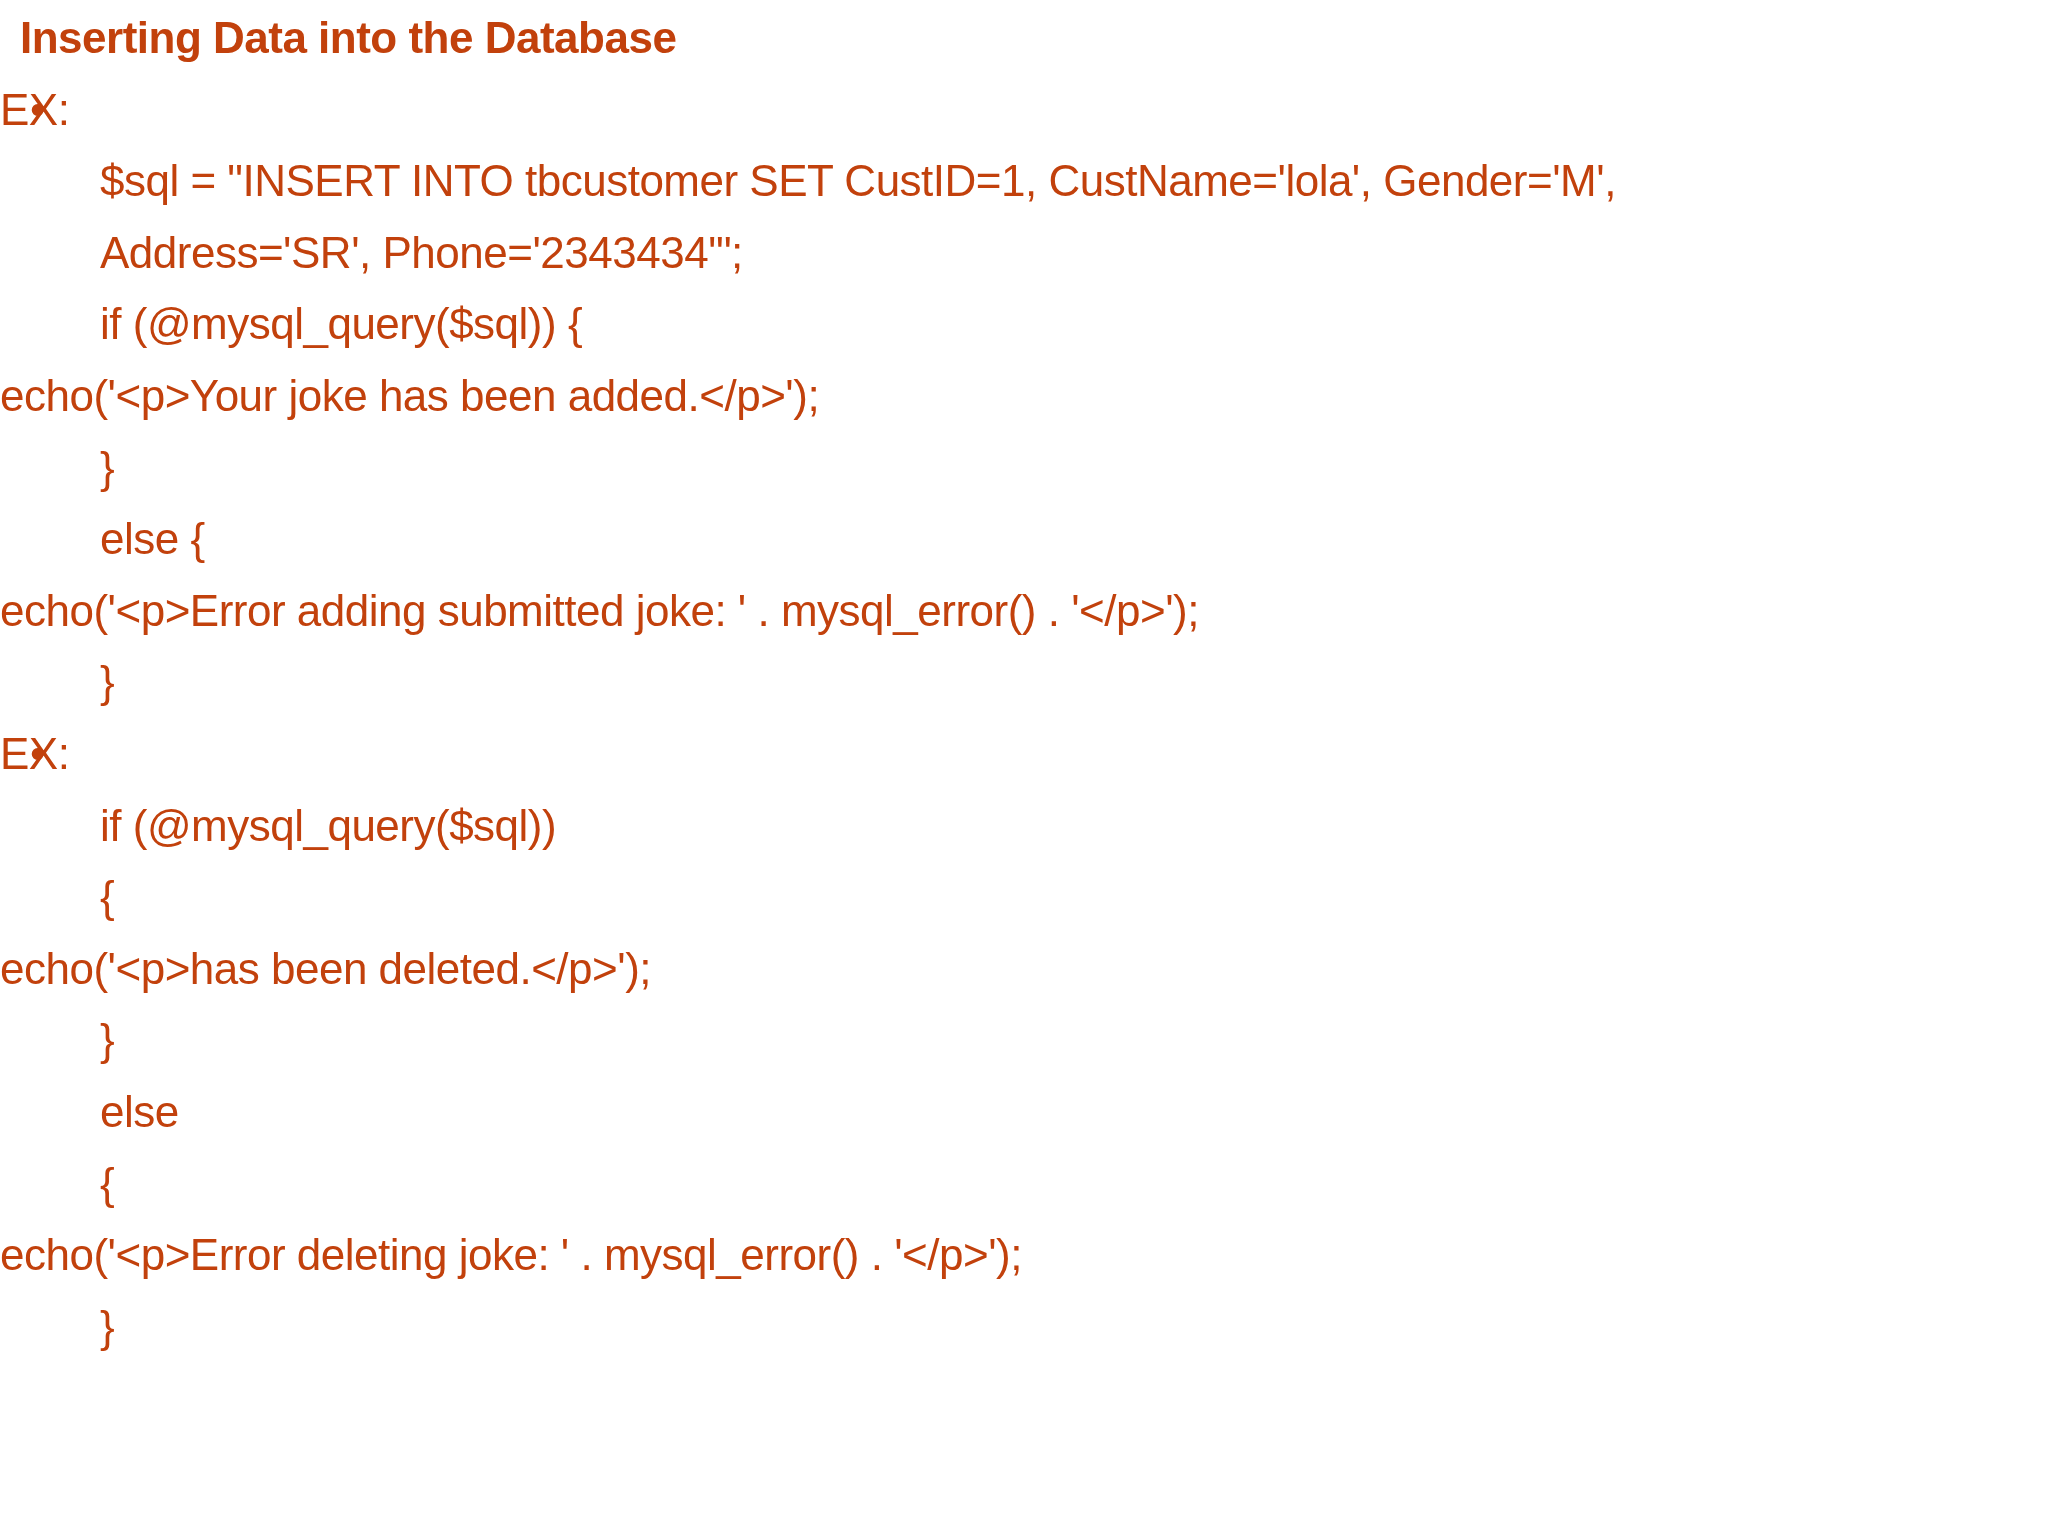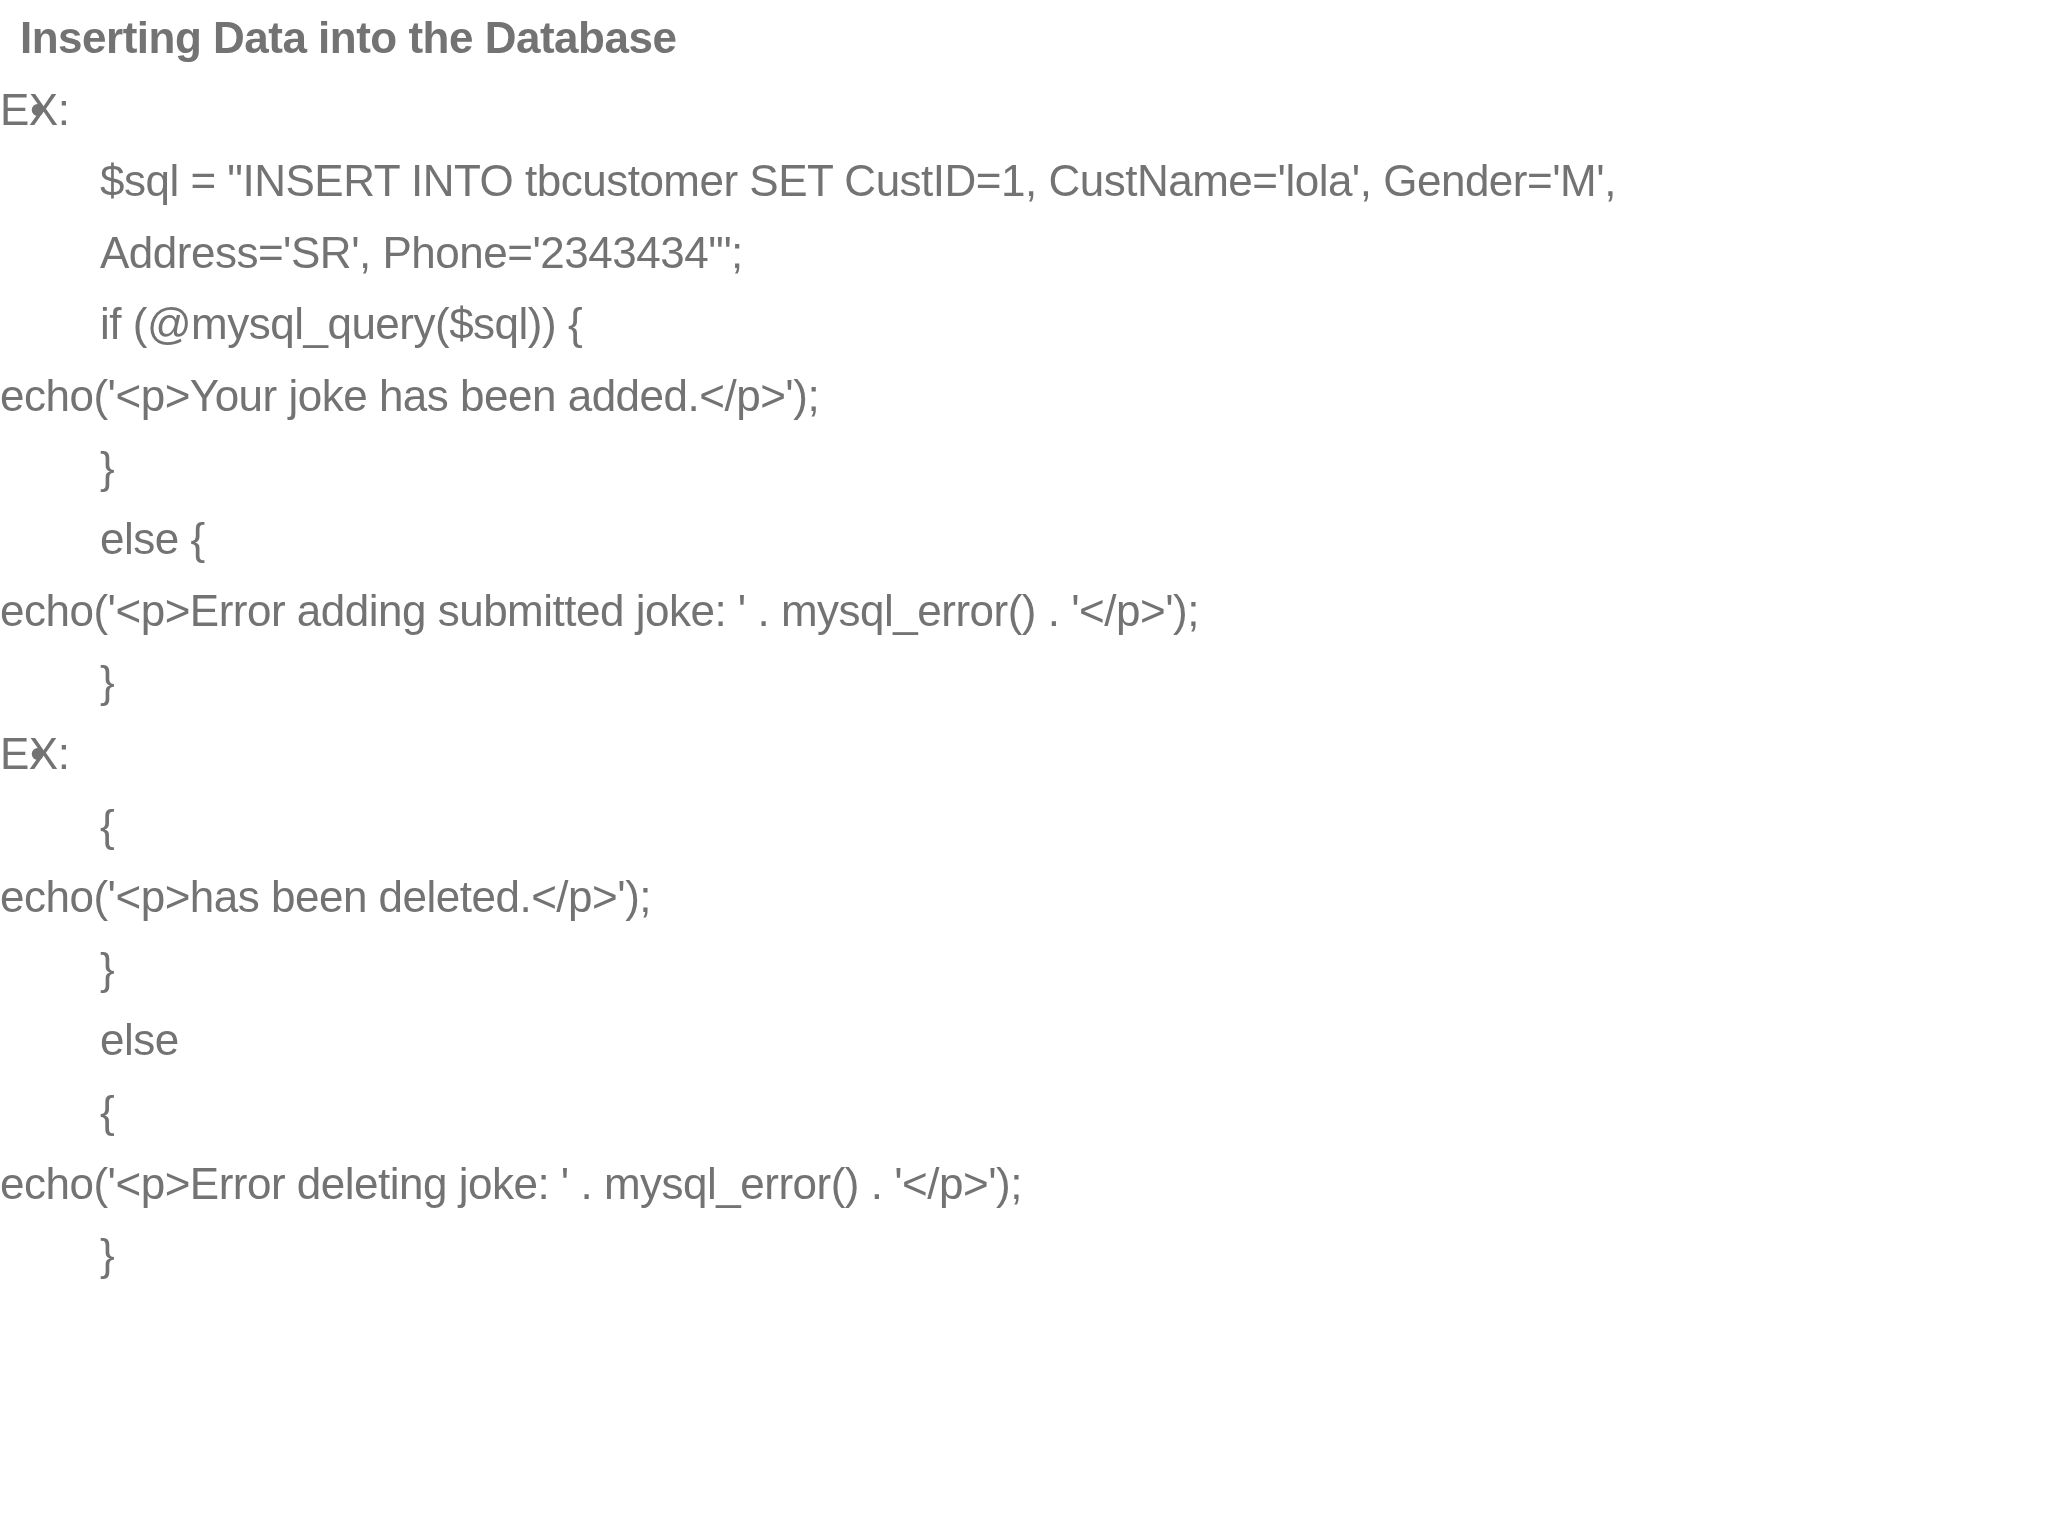--- a/index.html
+++ b/index.html
@@ -15,7 +15,7 @@
     width: 2048px;
     height: 1536px;
     background: #ffffff;
-    color: #737373;
+    color: #c2410c;
     font-family: "Liberation Sans", sans-serif;
     font-size: 44px;
     letter-spacing: -0.5px;

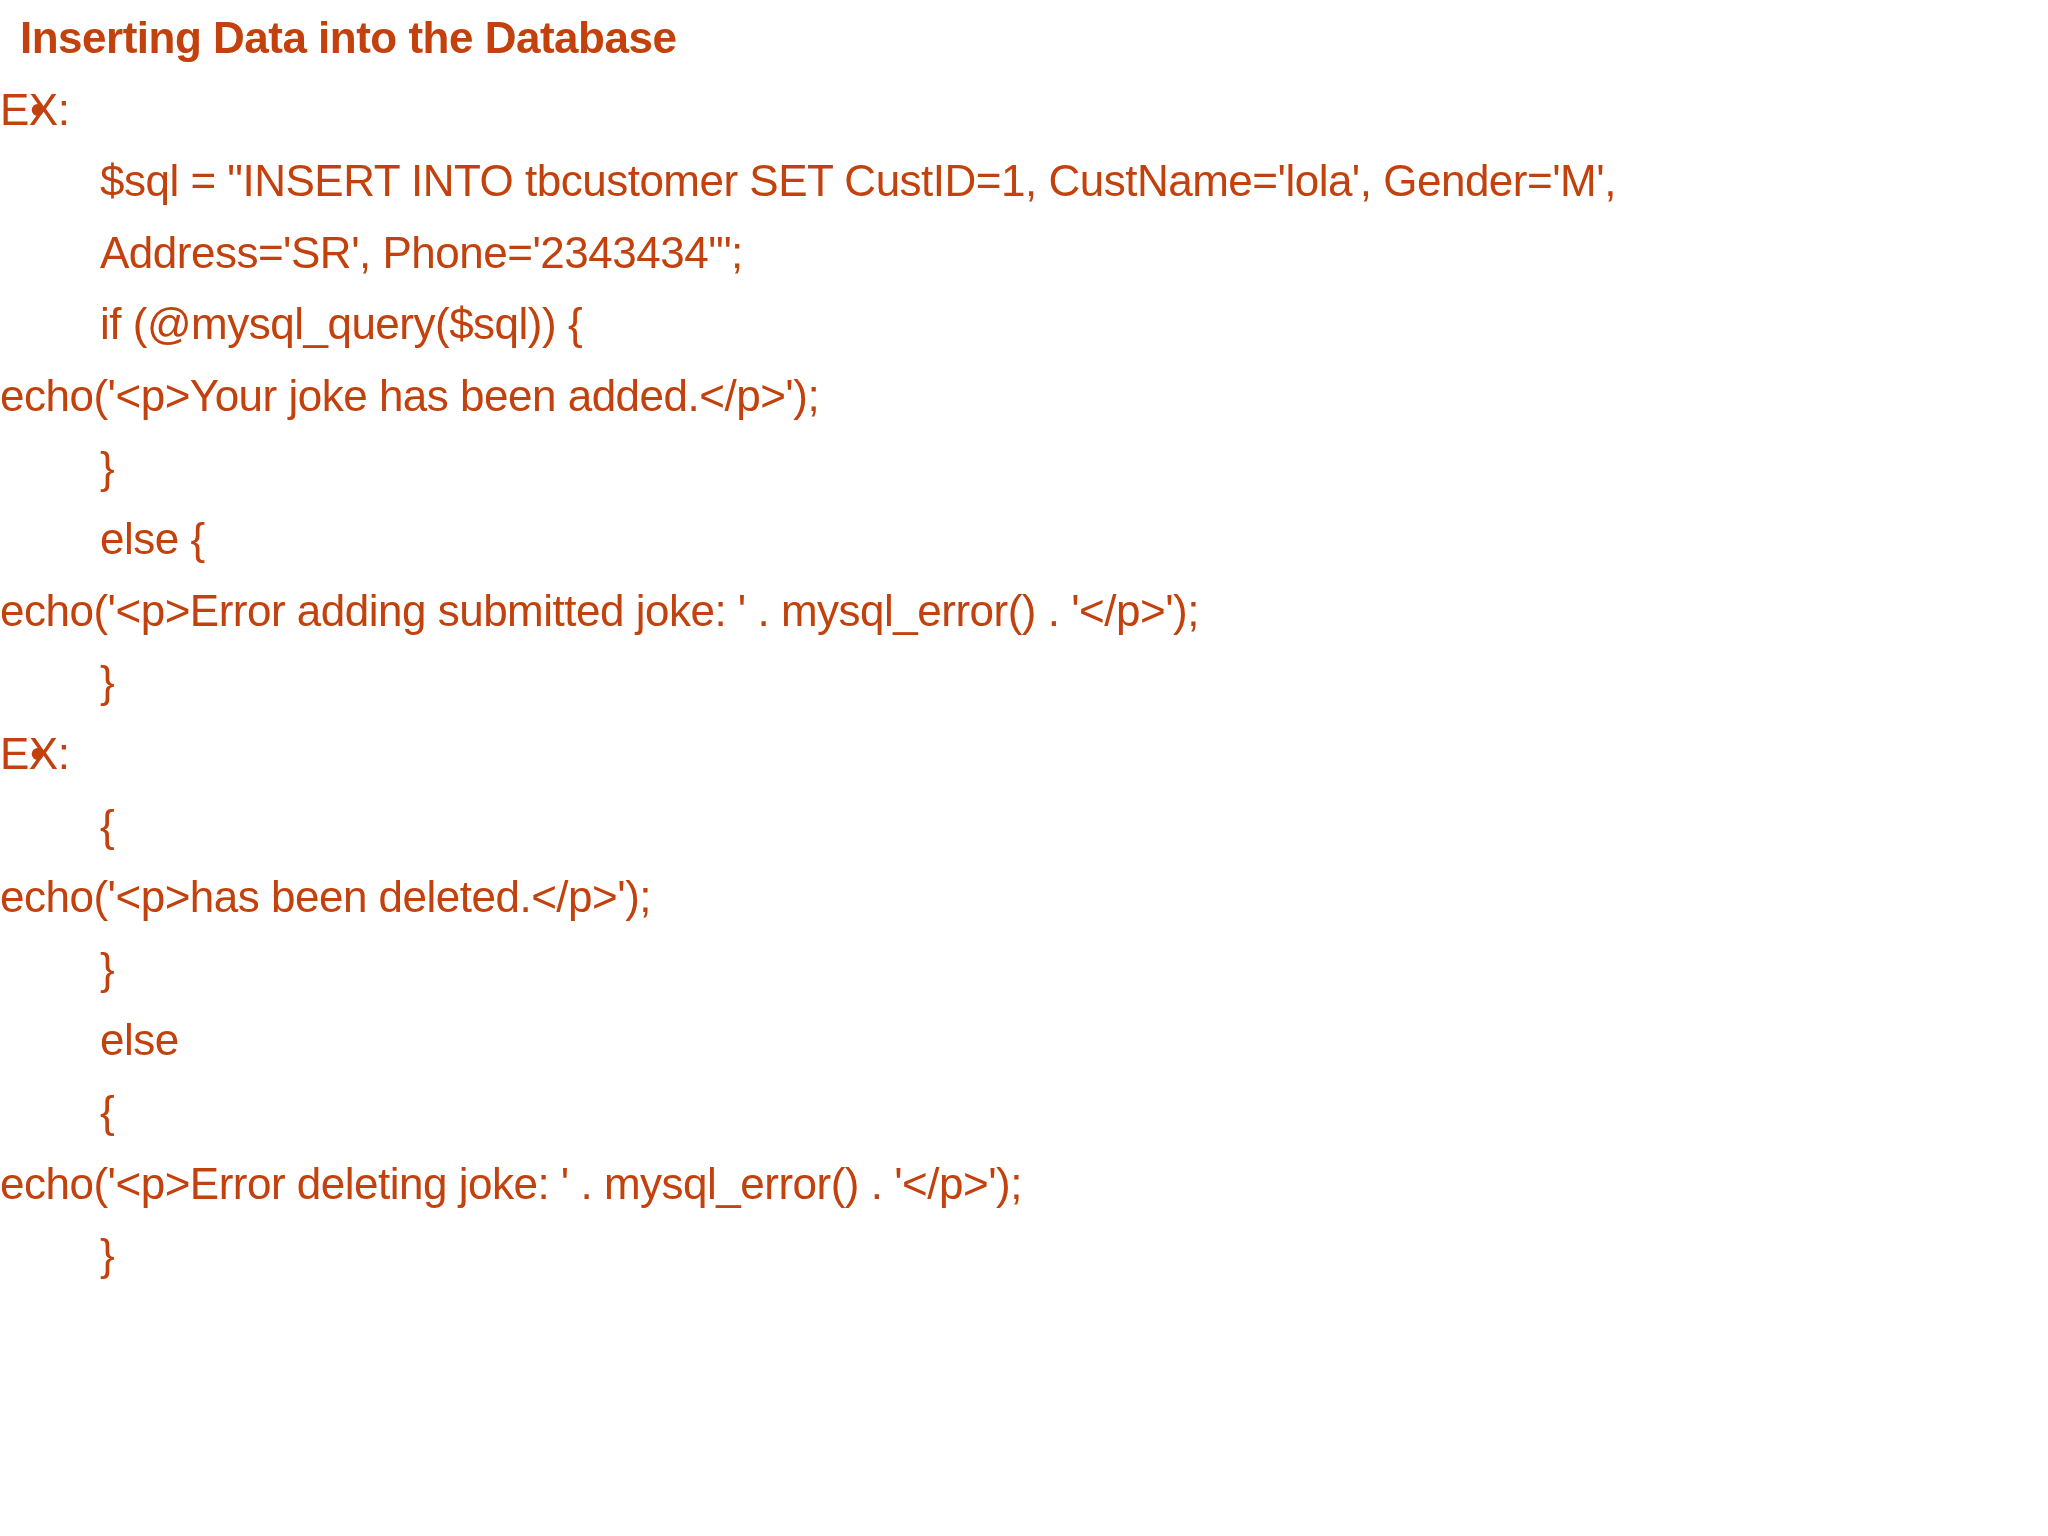--- a/index.html
+++ b/index.html
@@ -60,6 +60,7 @@
     <div class="line code indent2">echo('&lt;p&gt;Error adding submitted joke: ' . mysql_error() . '&lt;/p&gt;');</div>
     <div class="line code indent1">}</div>
     <div class="line bullet-row"><span class="bullet-dot">•</span><span class="bullet-label">EX:</span></div>
+    <div class="line code indent1">if (@mysql_query($sql))</div>
     <div class="line code indent1">{</div>
     <div class="line code indent2">echo('&lt;p&gt;has been deleted.&lt;/p&gt;');</div>
     <div class="line code indent1">}</div>

